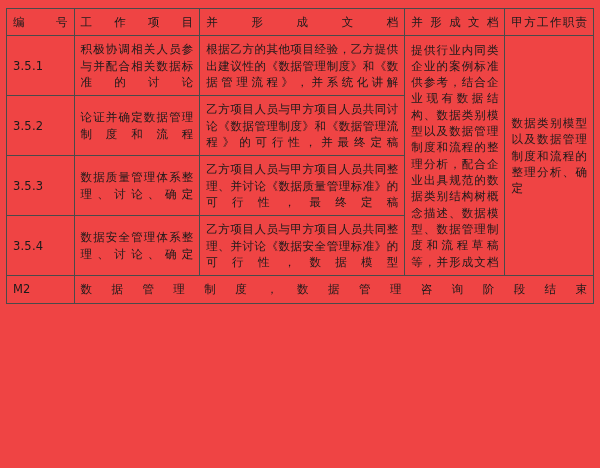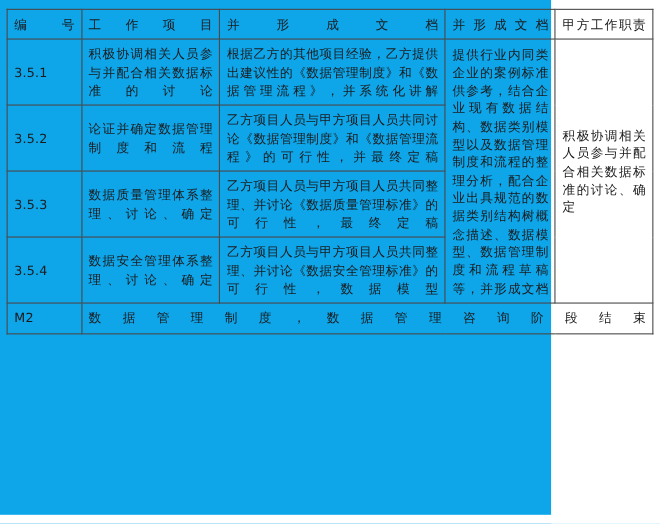--- a/index.html
+++ b/index.html
@@ -16,9 +16,9 @@
   }
   .page {
     position: relative;
-    width: 501px;
+    width: 600px;
     height: 476px;
-    background: #0ea5e9;
+    background: #ef4444;
     box-sizing: border-box;
     padding: 8px 6px 0 6px;
   }

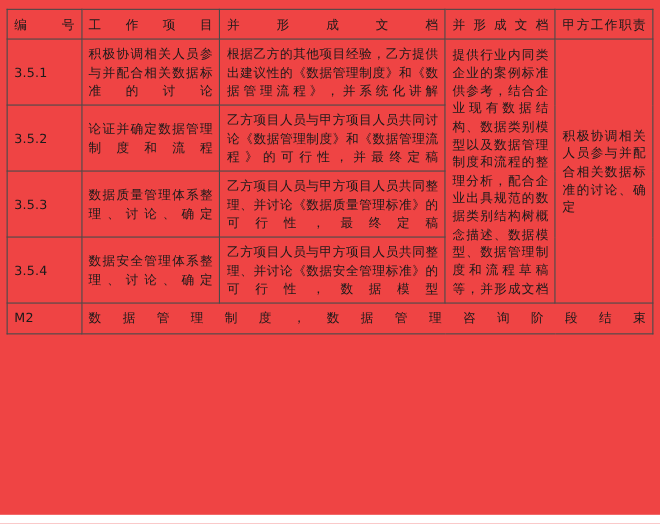--- a/index.html
+++ b/index.html
@@ -105,7 +105,7 @@
         <td class="cell-b">积极协调相关人员参与并配合相关数据标准的讨论</td>
         <td class="cell-c">根据乙方的其他项目经验，乙方提供出建议性的《数据管理制度》和《数据管理流程》，并系统化讲解</td>
         <td class="cell-d resp-cell" rowspan="4">提供行业内同类企业的案例标准供参考，结合企业现有数据结构、数据类别模型以及数据管理制度和流程的整理分析，配合企业出具规范的数据类别结构树概念描述、数据模型、数据管理制度和流程草稿等，并形成文档</td>
-        <td class="cell-e resp-cell" rowspan="4">积极协调相关人员参与并配合相关数据标准的讨论、确定</td>
+        <td class="cell-e resp-cell" rowspan="4">数据类别模型以及数据管理制度和流程的整理分析、确定</td>
       </tr>
       <tr>
         <td class="num">3.5.2</td>

